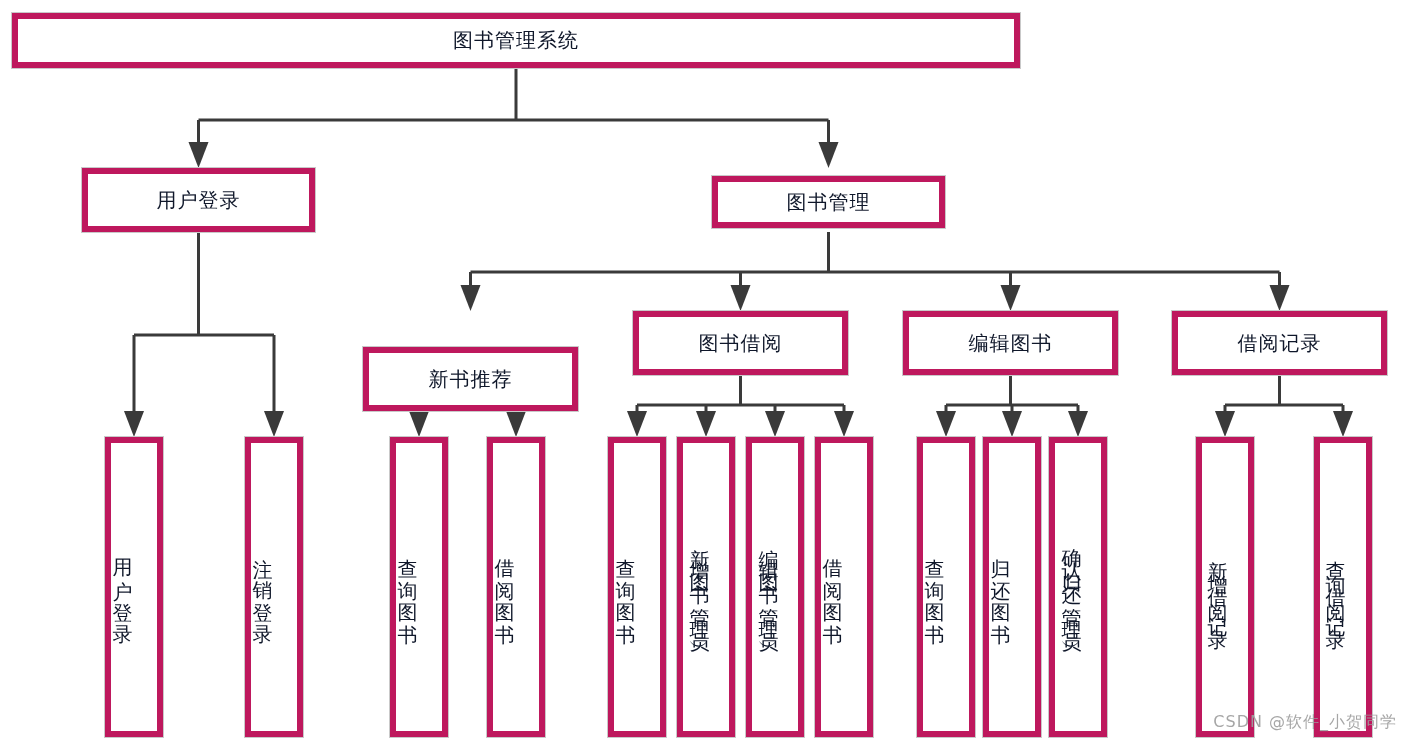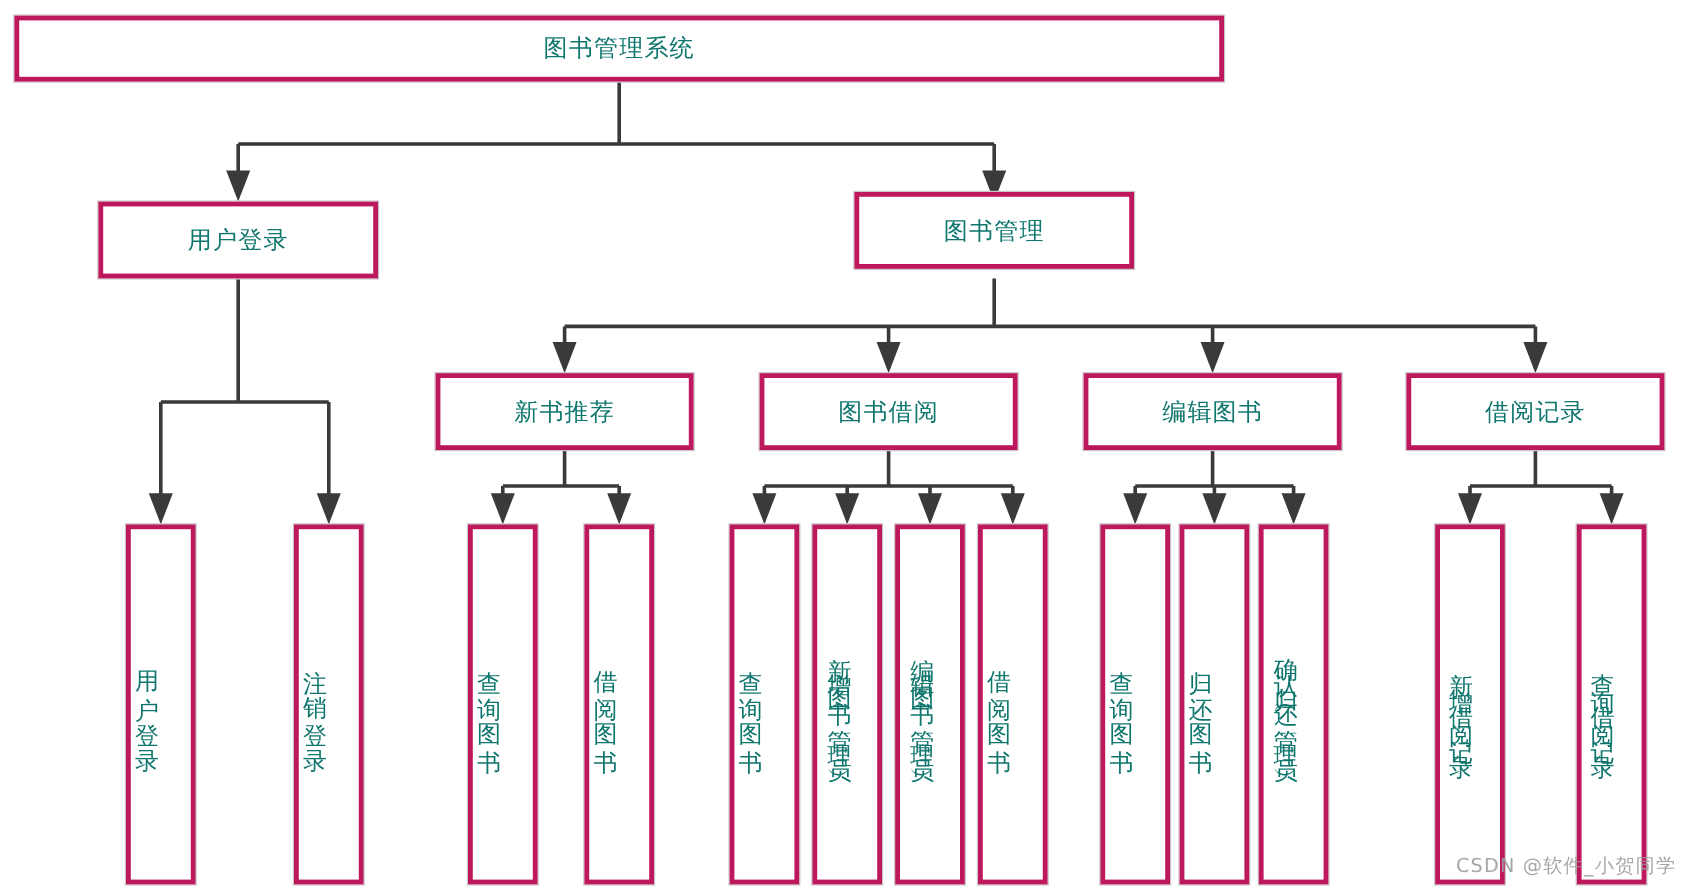--- a/index.html
+++ b/index.html
@@ -15,9 +15,9 @@
     position:absolute;
     box-sizing:border-box;
     background:#ffffff;
-    border:4px solid #be185d;
+    border:6px solid #be185d;
     display:flex;align-items:center;justify-content:center;
-    color:#0f766e;
+    color:#0f172a;
     z-index:2;
     box-shadow:0 0 0 1px #c9c9c9;
   }

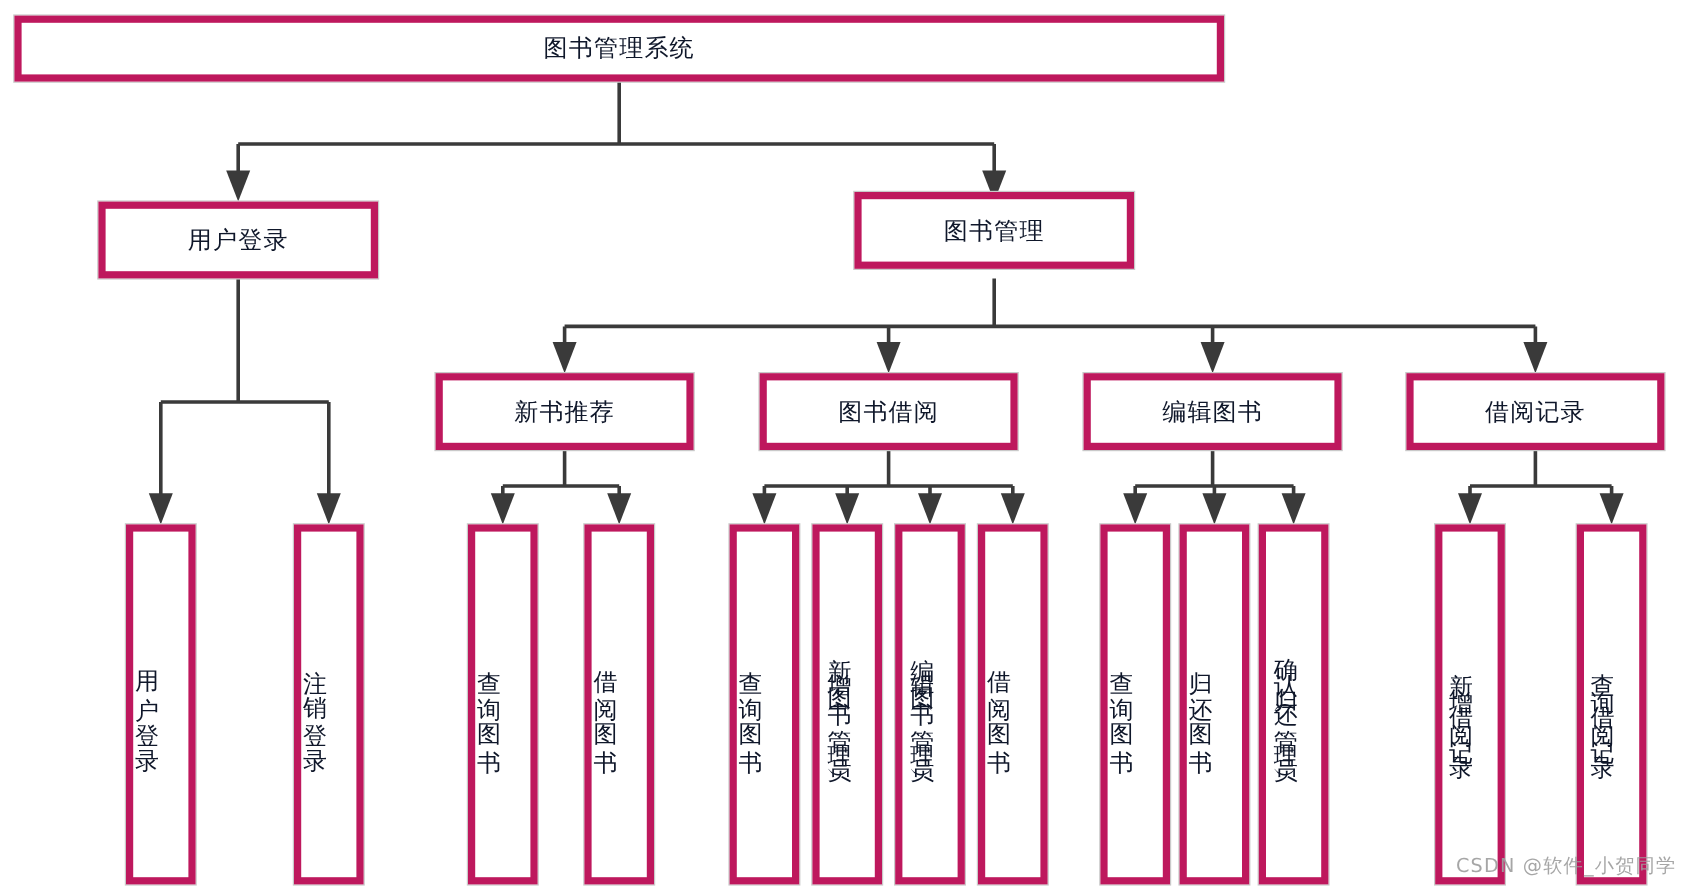--- a/index.html
+++ b/index.html
@@ -34,7 +34,7 @@
   
   .n-root{left:12px;top:13px;width:1008px;height:55px;}
   .n-l2a{left:82px;top:168px;width:233px;height:64px;}
-  .n-l2b{left:712px;top:160px;width:233px;height:64px;}
+  .n-l2b{left:712px;top:176px;width:233px;height:52px;}
   .n-l3{top:311px;width:215px;height:64px;}
   .n-l3a{left:363px;} .n-l3b{left:633px;} .n-l3c{left:903px;} .n-l3d{left:1172px;text-align:center;}
   .leaf{top:437px;width:58px;height:300px;}

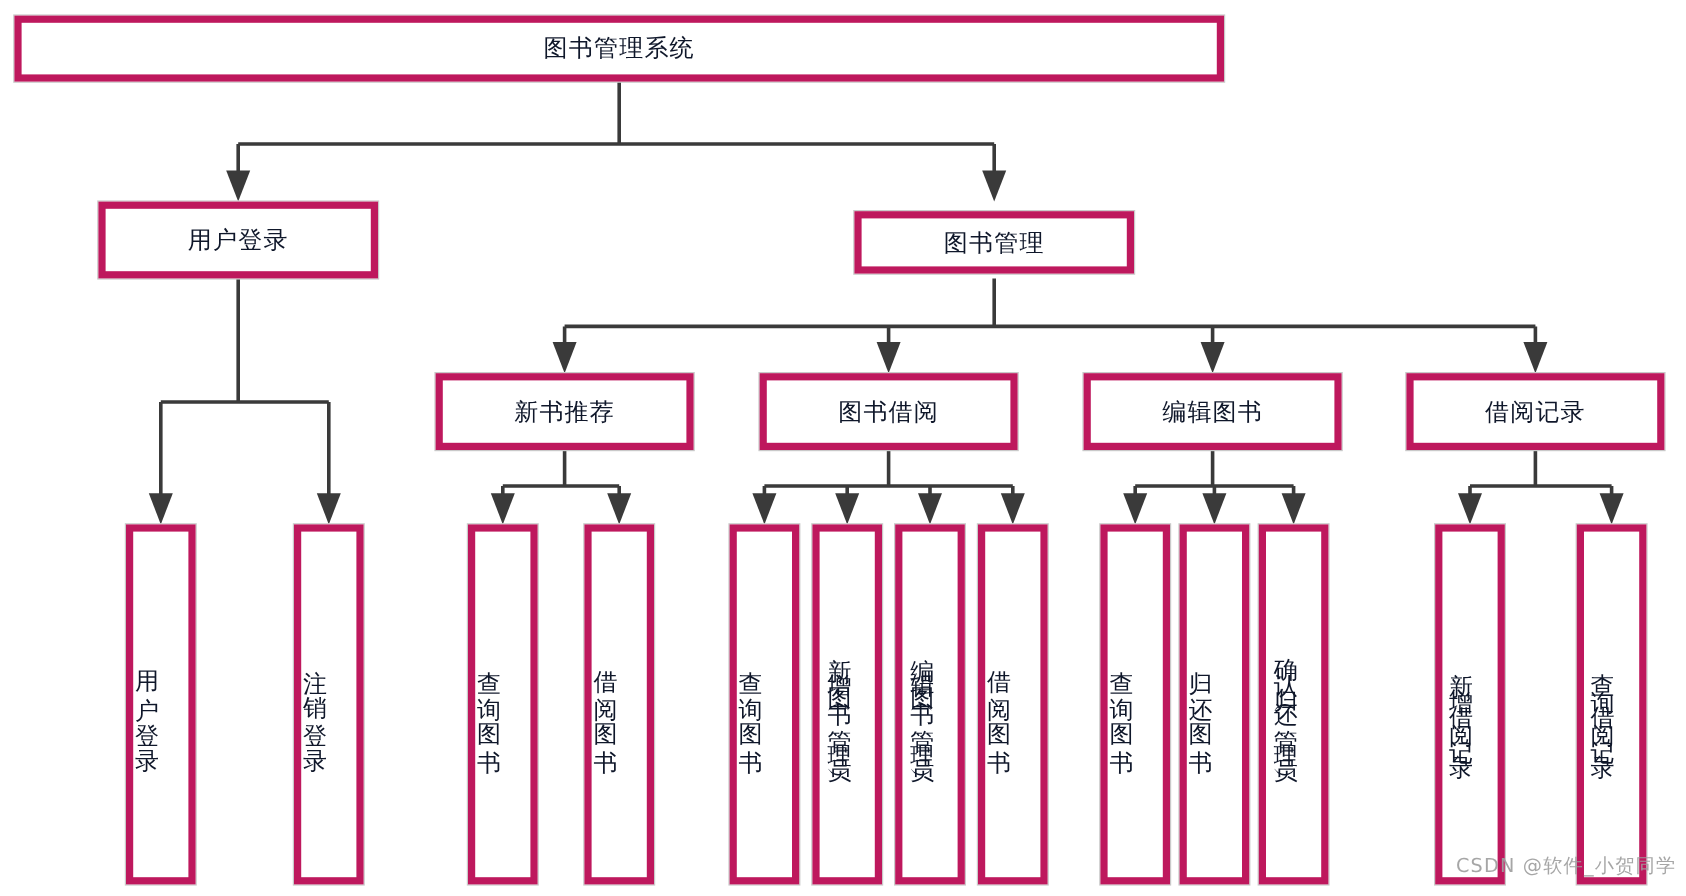--- a/index.html
+++ b/index.html
@@ -36,7 +36,7 @@
   .n-l2a{left:82px;top:168px;width:233px;height:64px;}
   .n-l2b{left:712px;top:176px;width:233px;height:52px;}
   .n-l3{top:311px;width:215px;height:64px;}
-  .n-l3a{left:363px;} .n-l3b{left:633px;} .n-l3c{left:903px;} .n-l3d{left:1172px;text-align:center;}
+  .n-l3a{left:363px;margin-top:36px;} .n-l3b{left:633px;} .n-l3c{left:903px;} .n-l3d{left:1172px;text-align:center;}
   .leaf{top:437px;width:58px;height:300px;}
   .lf0{left:105px;} .lf1{left:245px;} .lf2{left:390px;} .lf3{left:487px;}
   .lf4{left:608px;} .lf5{left:677px;} .lf6{left:746px;} .lf7{left:815px;}

